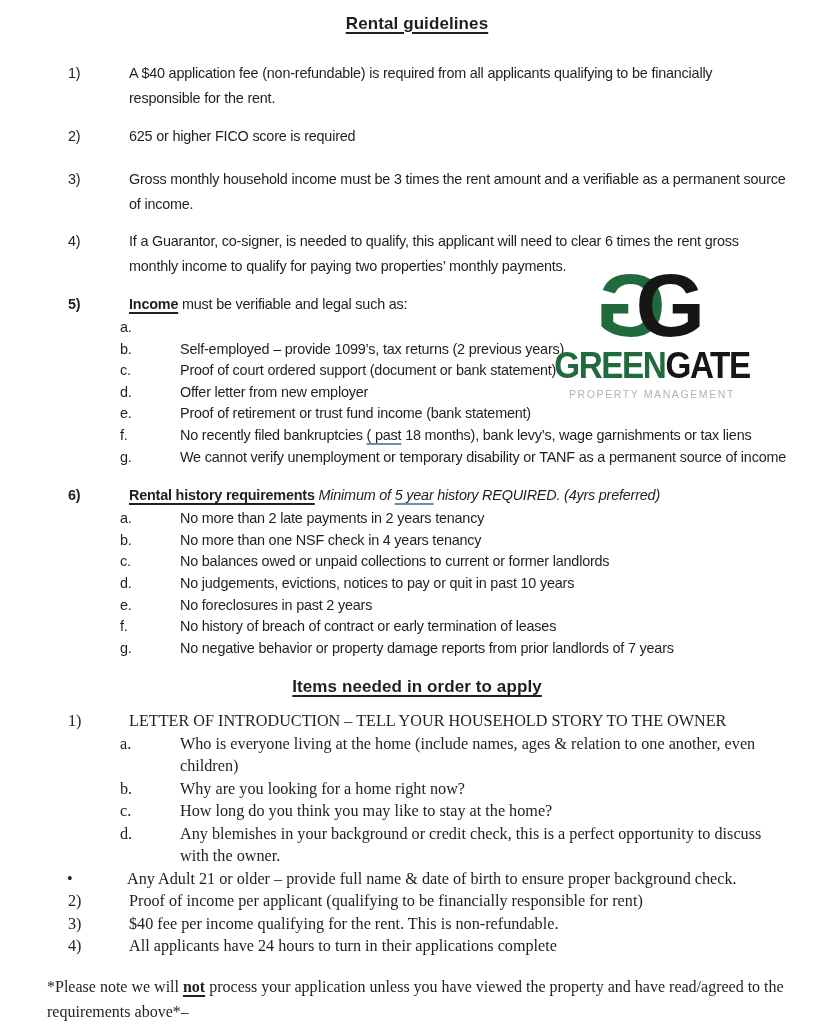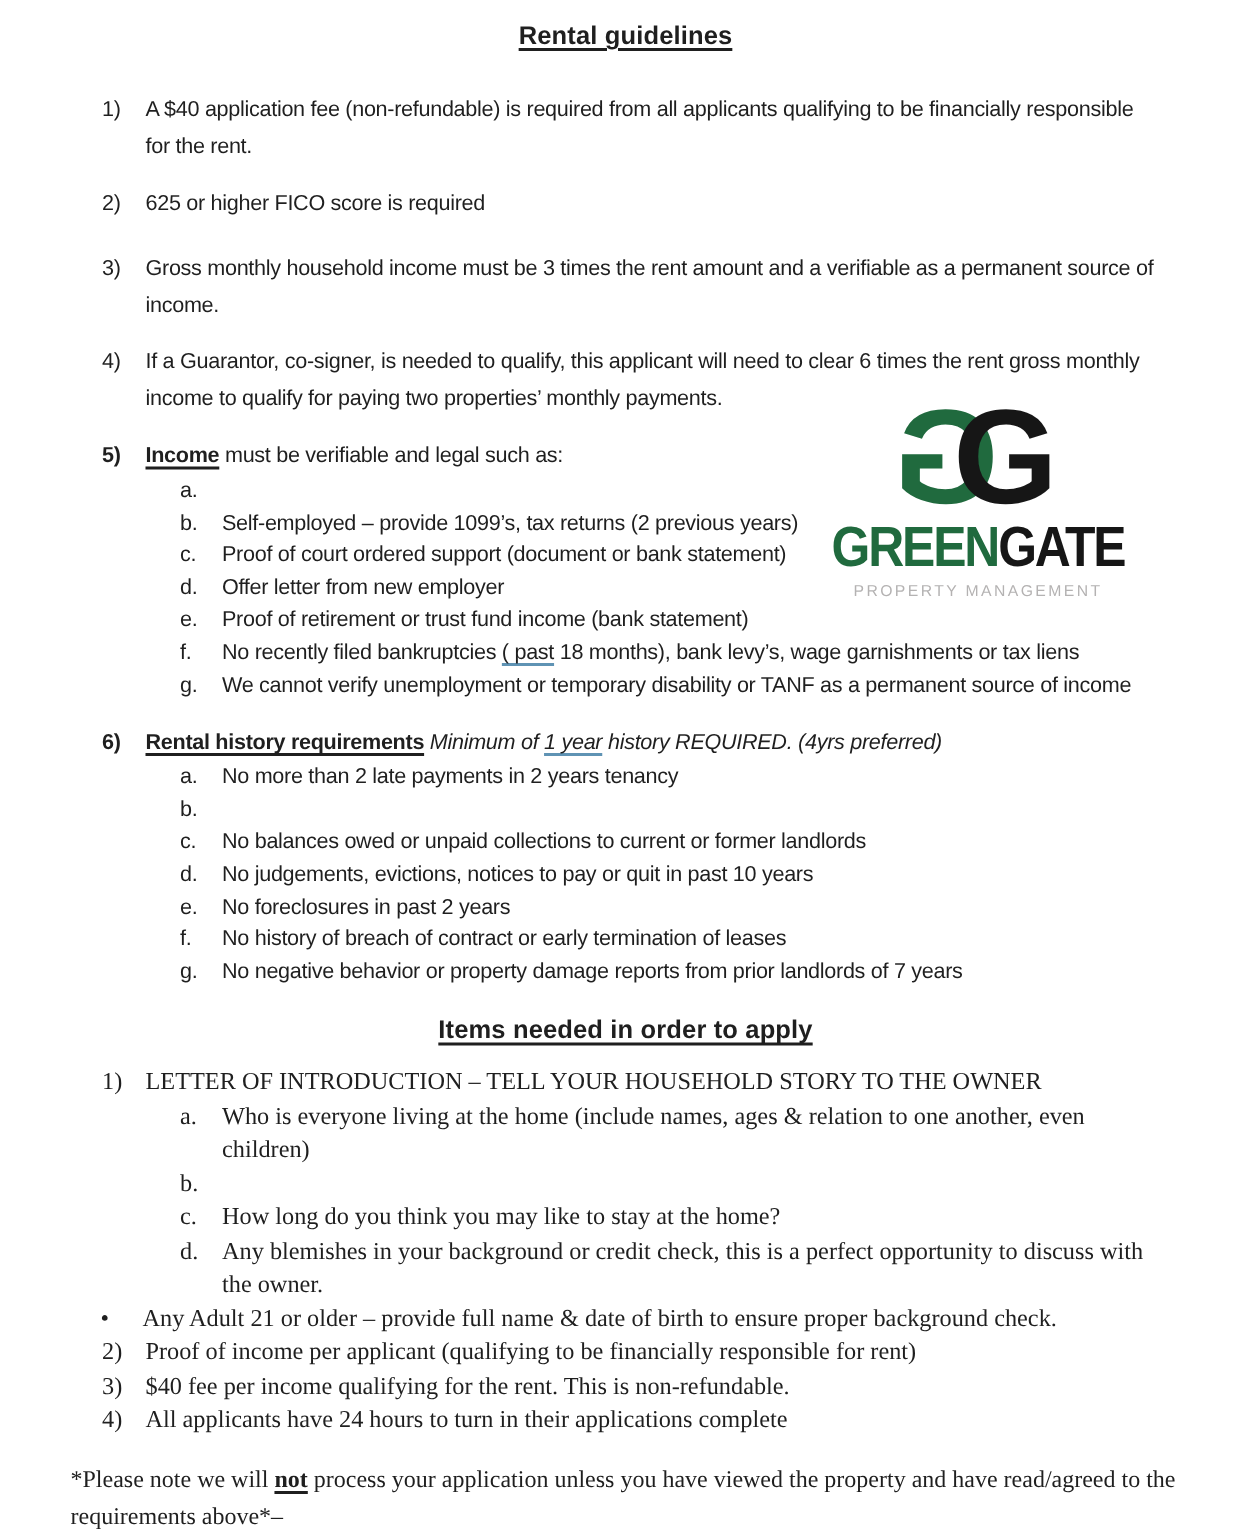--- a/index.html
+++ b/index.html
@@ -26,7 +26,7 @@
   .u-blue { text-decoration:underline; text-decoration-color:#5f93b4; text-decoration-thickness:2px; text-underline-offset:2.5px; }
   .sub { margin-left:73px; }
   .sub .letter { flex:0 0 28px; margin-left:0; }
-  .body { max-width:676px; }
+  .body { max-width:676px;margin-left:32px; }
   .nowrap { white-space:nowrap; max-width:none; }
   .mt27{margin-top:27px}.mt13{margin-top:13px}.mt18{margin-top:18px}
   .mt12{margin-top:12px}.mt15{margin-top:15px}.mt8{margin-top:18px}.mt16{margin-top:16px}

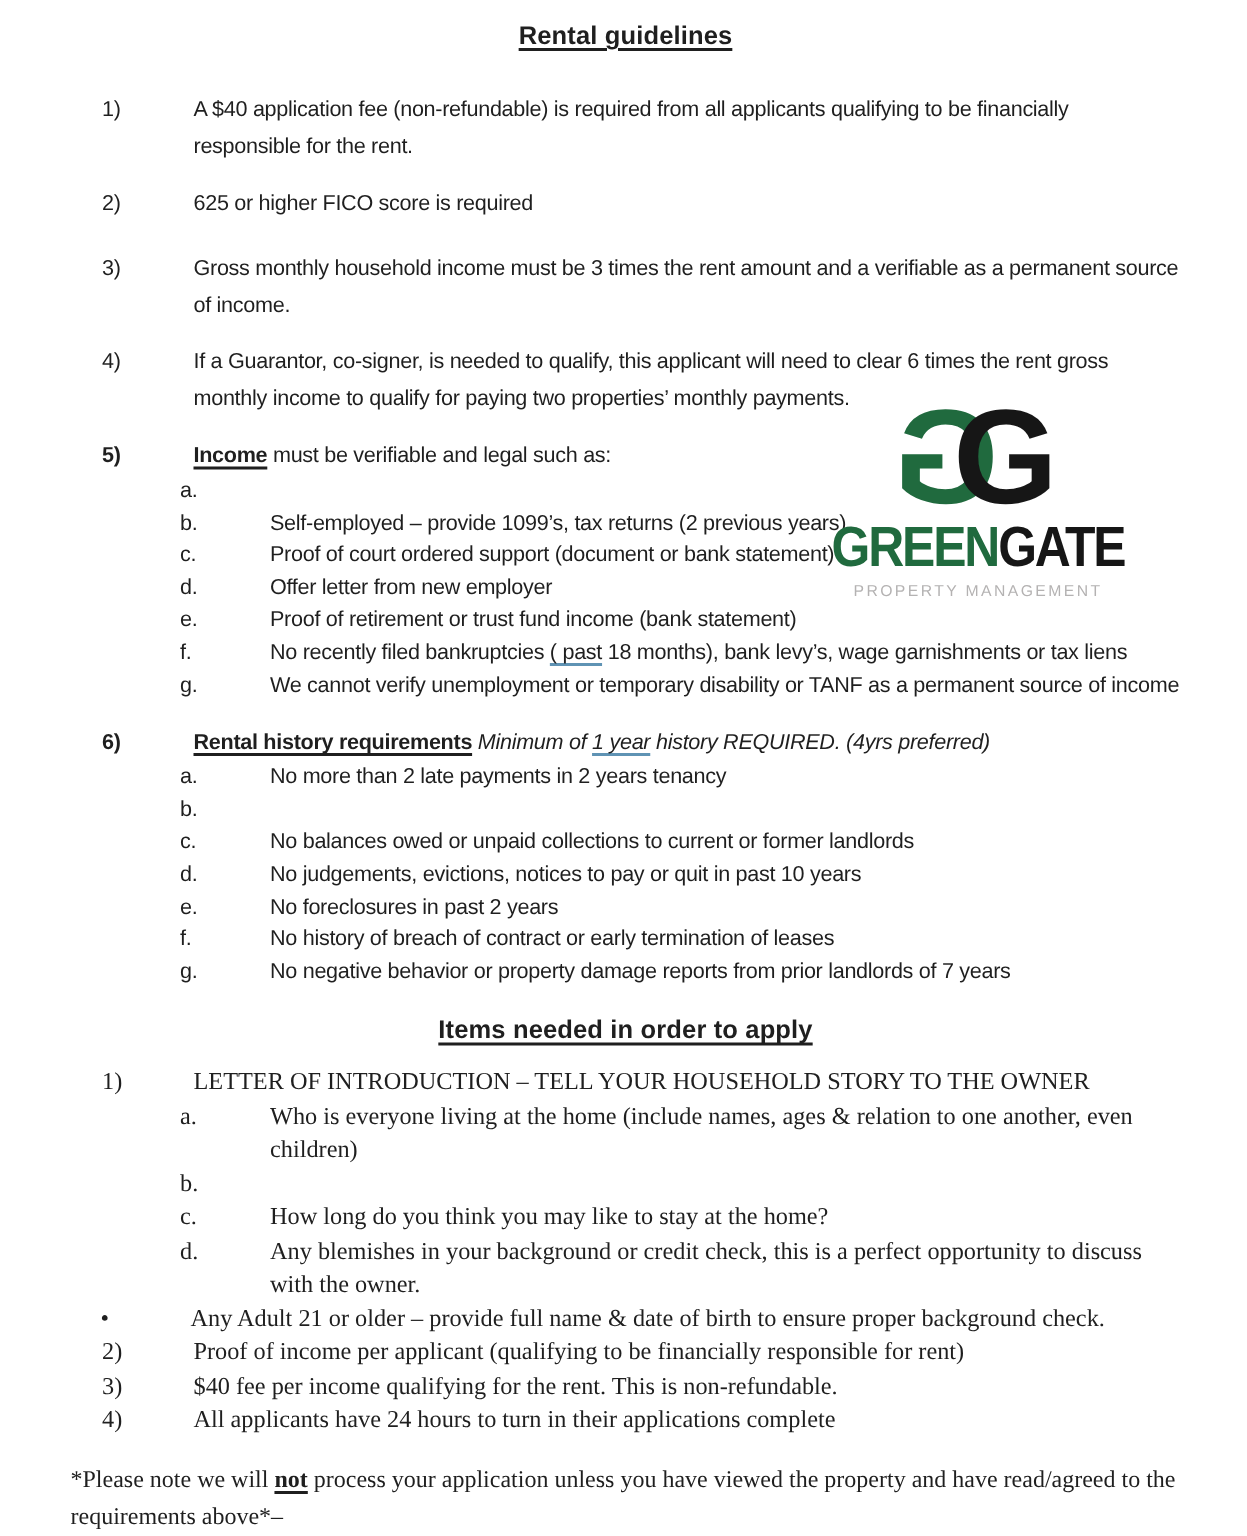--- a/index.html
+++ b/index.html
@@ -122,7 +122,7 @@
 
     <div class="row mt15">
       <span class="num b">6)</span>
-      <span class="body nowrap"><b class="u">Rental history requirements</b><i> Minimum of </i><i class="u-blue">1 year</i><i> history REQUIRED. (4yrs preferred)</i></span>
+      <span class="body nowrap"><b class="u">Rental history requirements</b><i> Minimum of </i><i class="u-blue">5 year</i><i> history REQUIRED. (4yrs preferred)</i></span>
     </div>
     <div class="row sub">
       <span class="letter">a.</span>

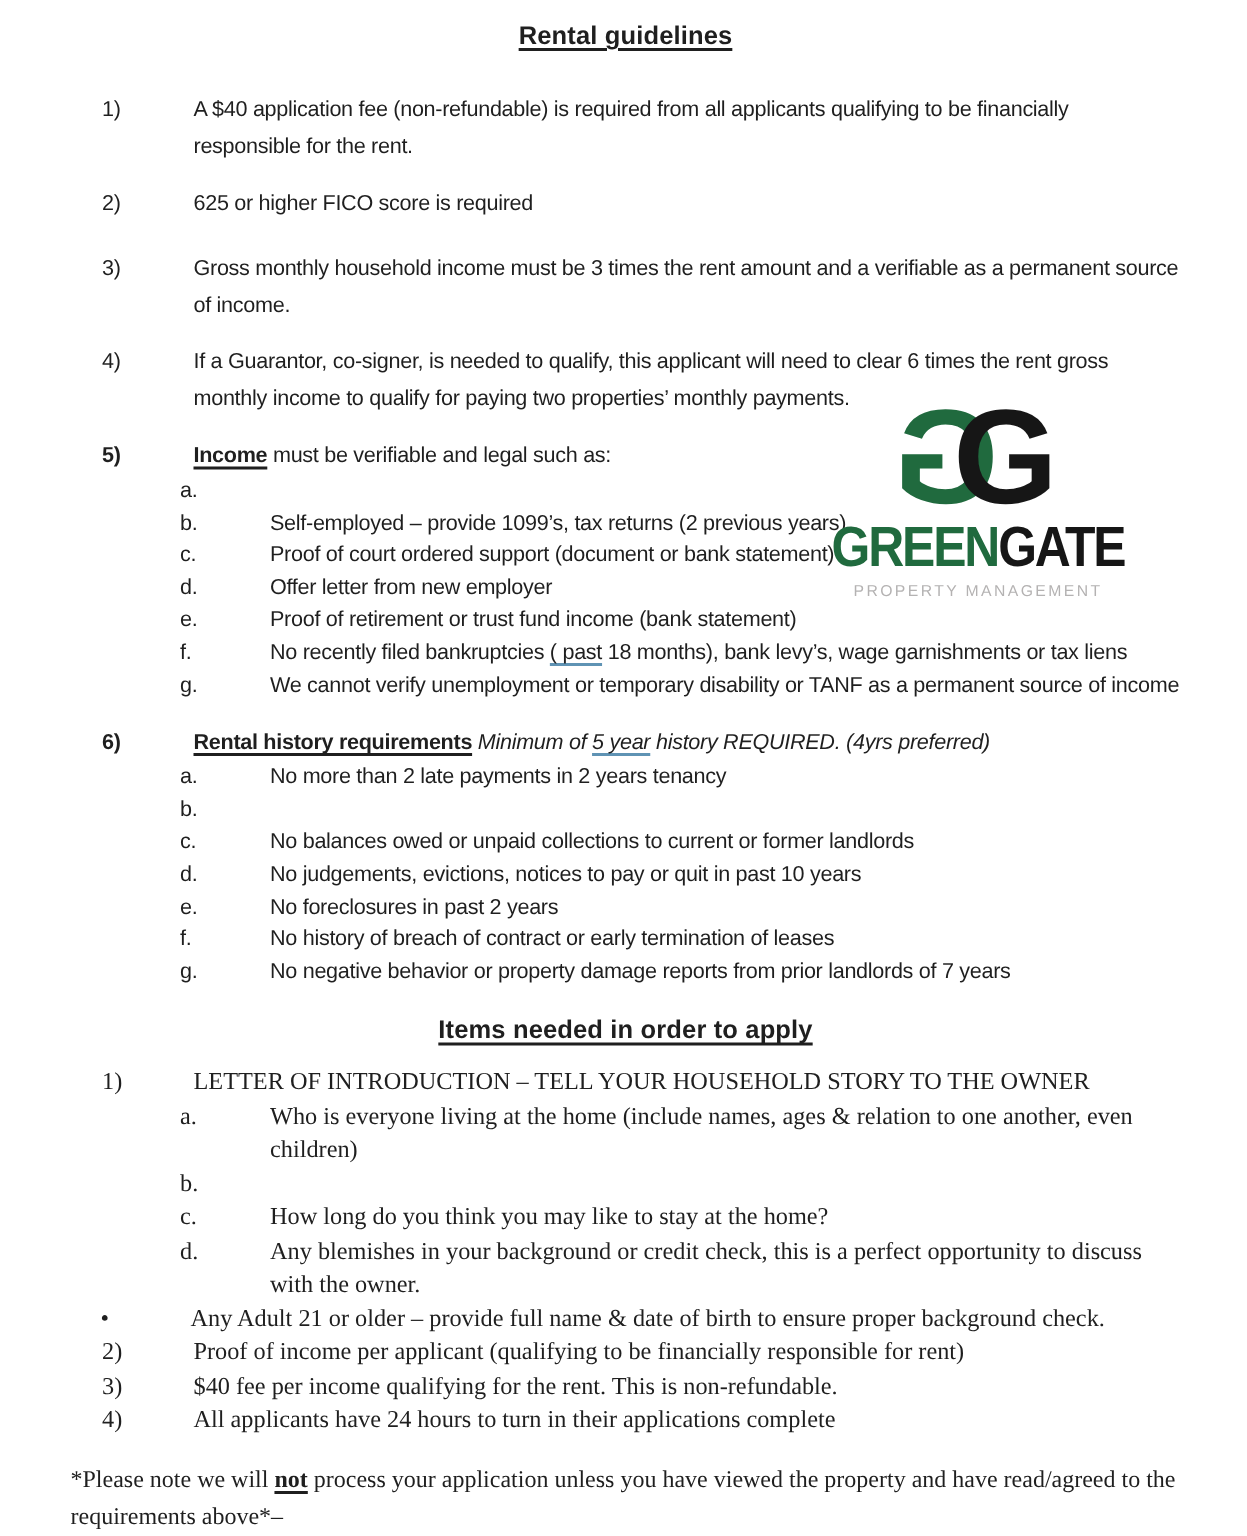--- a/index.html
+++ b/index.html
@@ -130,6 +130,7 @@
     </div>
     <div class="row sub">
       <span class="letter">b.</span>
+      <span class="body">No more than one NSF check in 4 years tenancy</span>
     </div>
     <div class="row sub">
       <span class="letter">c.</span>

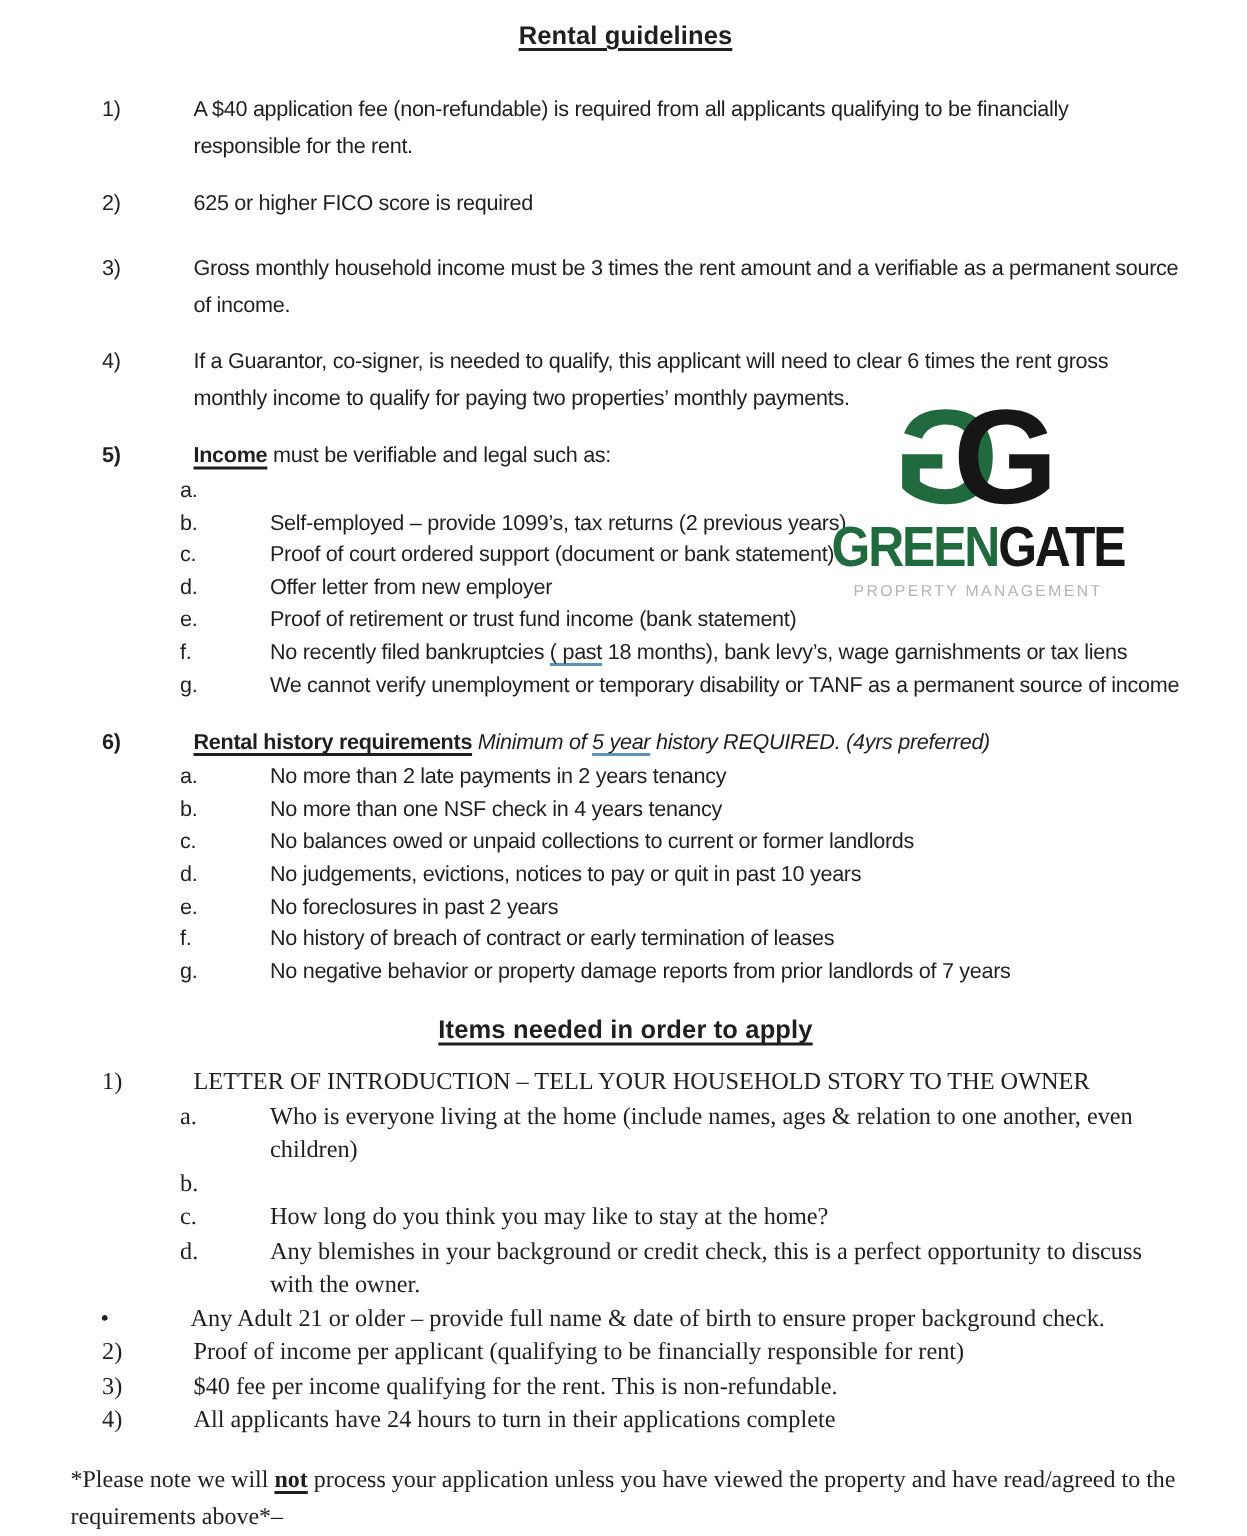--- a/index.html
+++ b/index.html
@@ -168,6 +168,7 @@
     </div>
     <div class="row sub">
       <span class="letter">b.</span>
+      <span class="body">Why are you looking for a home right now?</span>
     </div>
     <div class="row sub">
       <span class="letter">c.</span>

